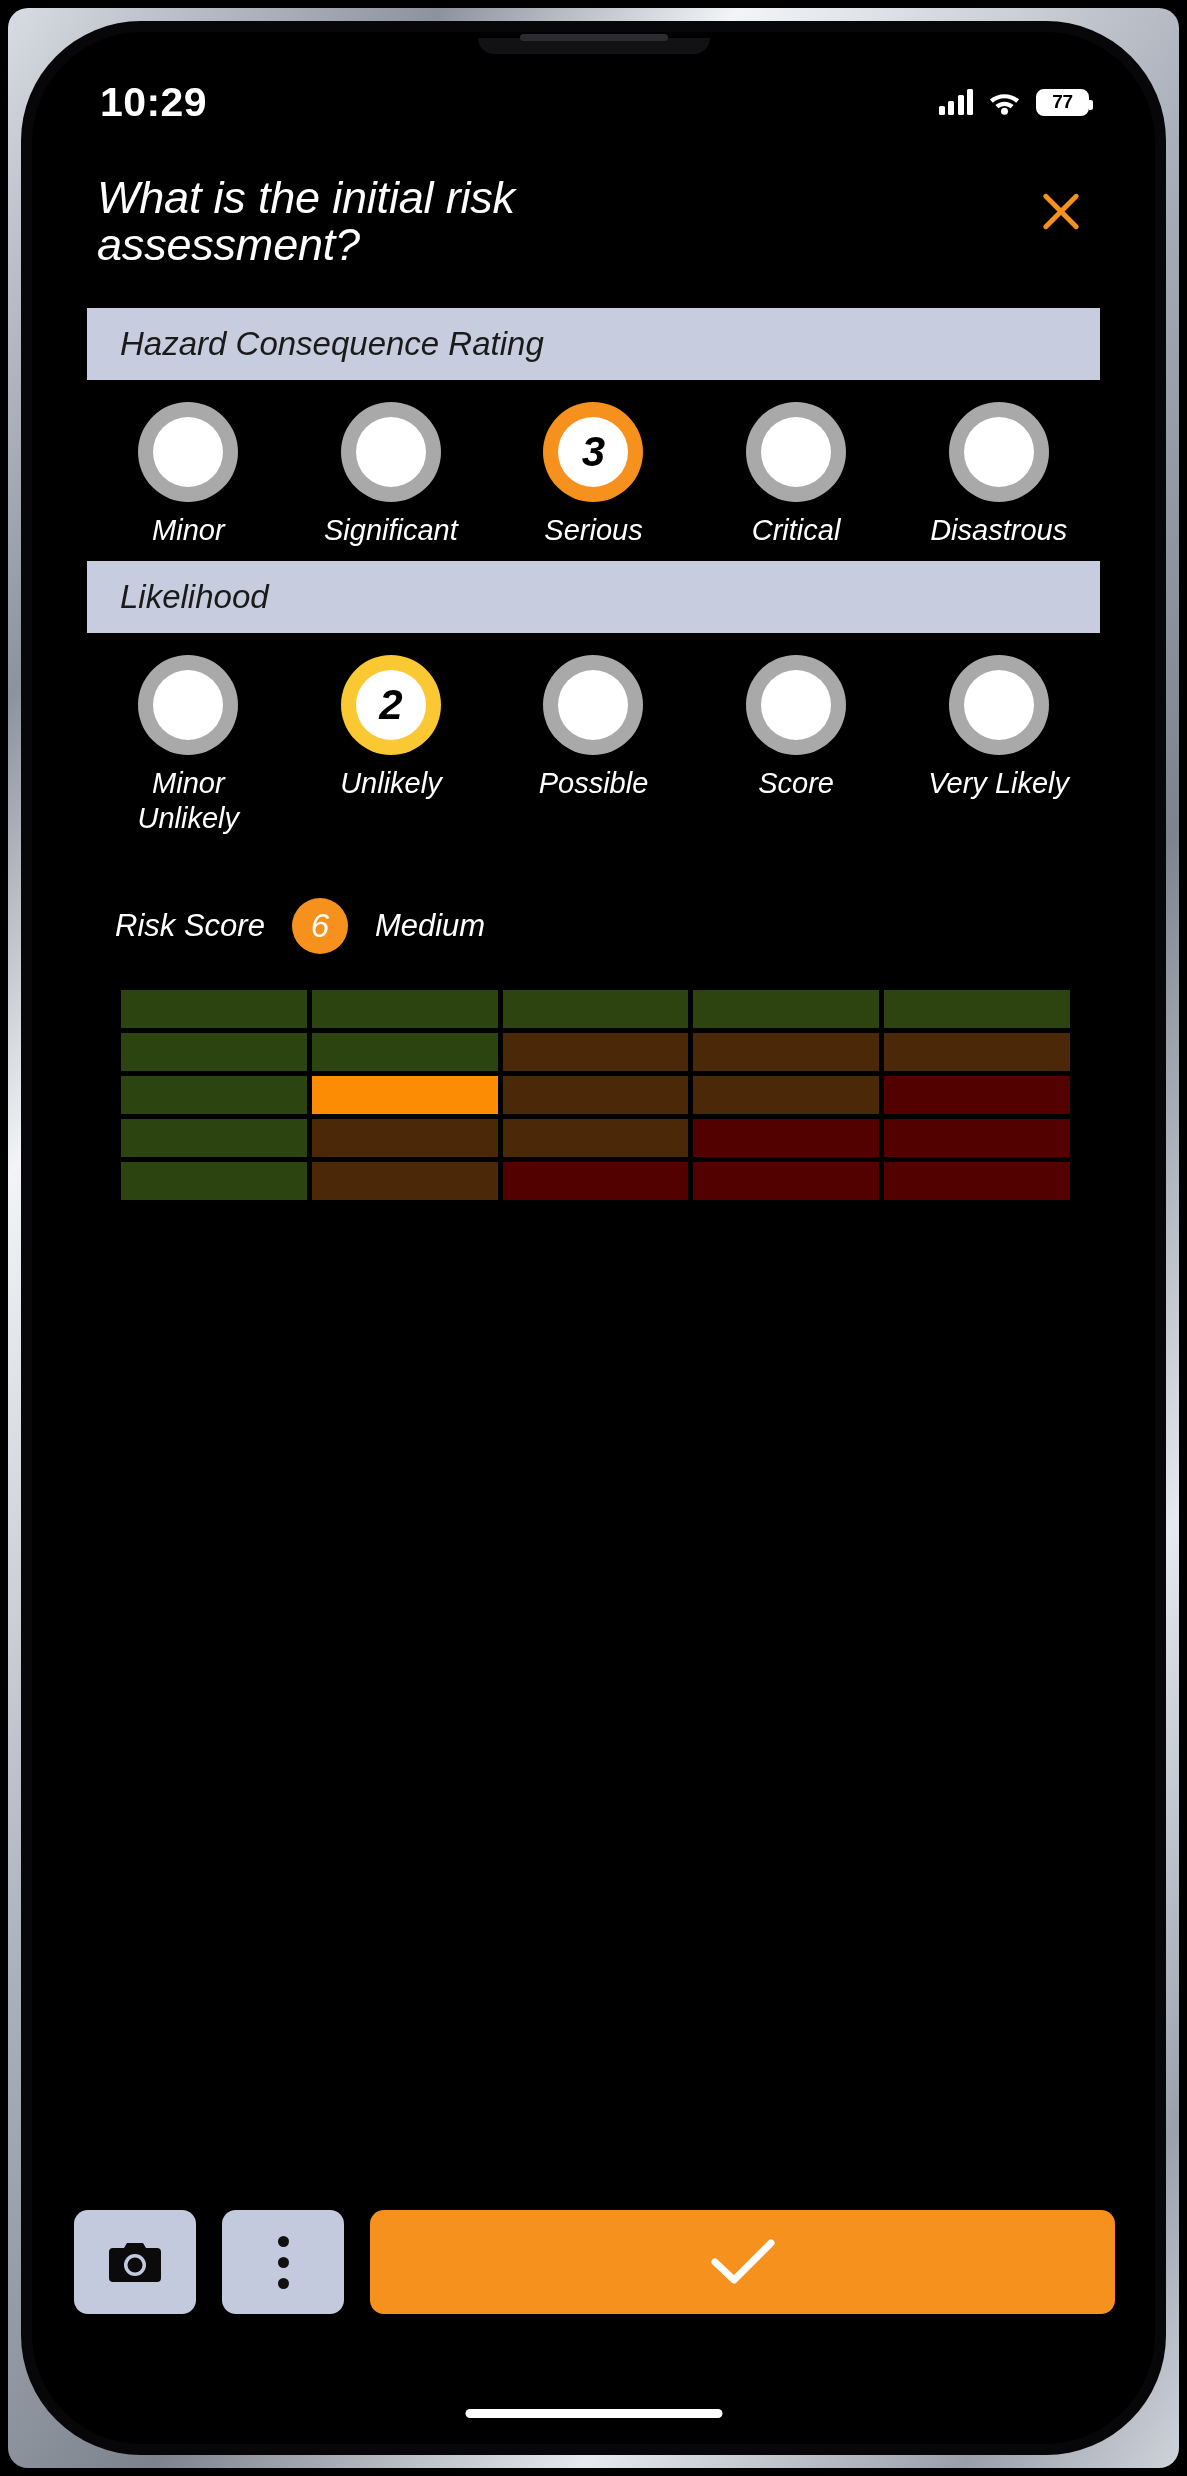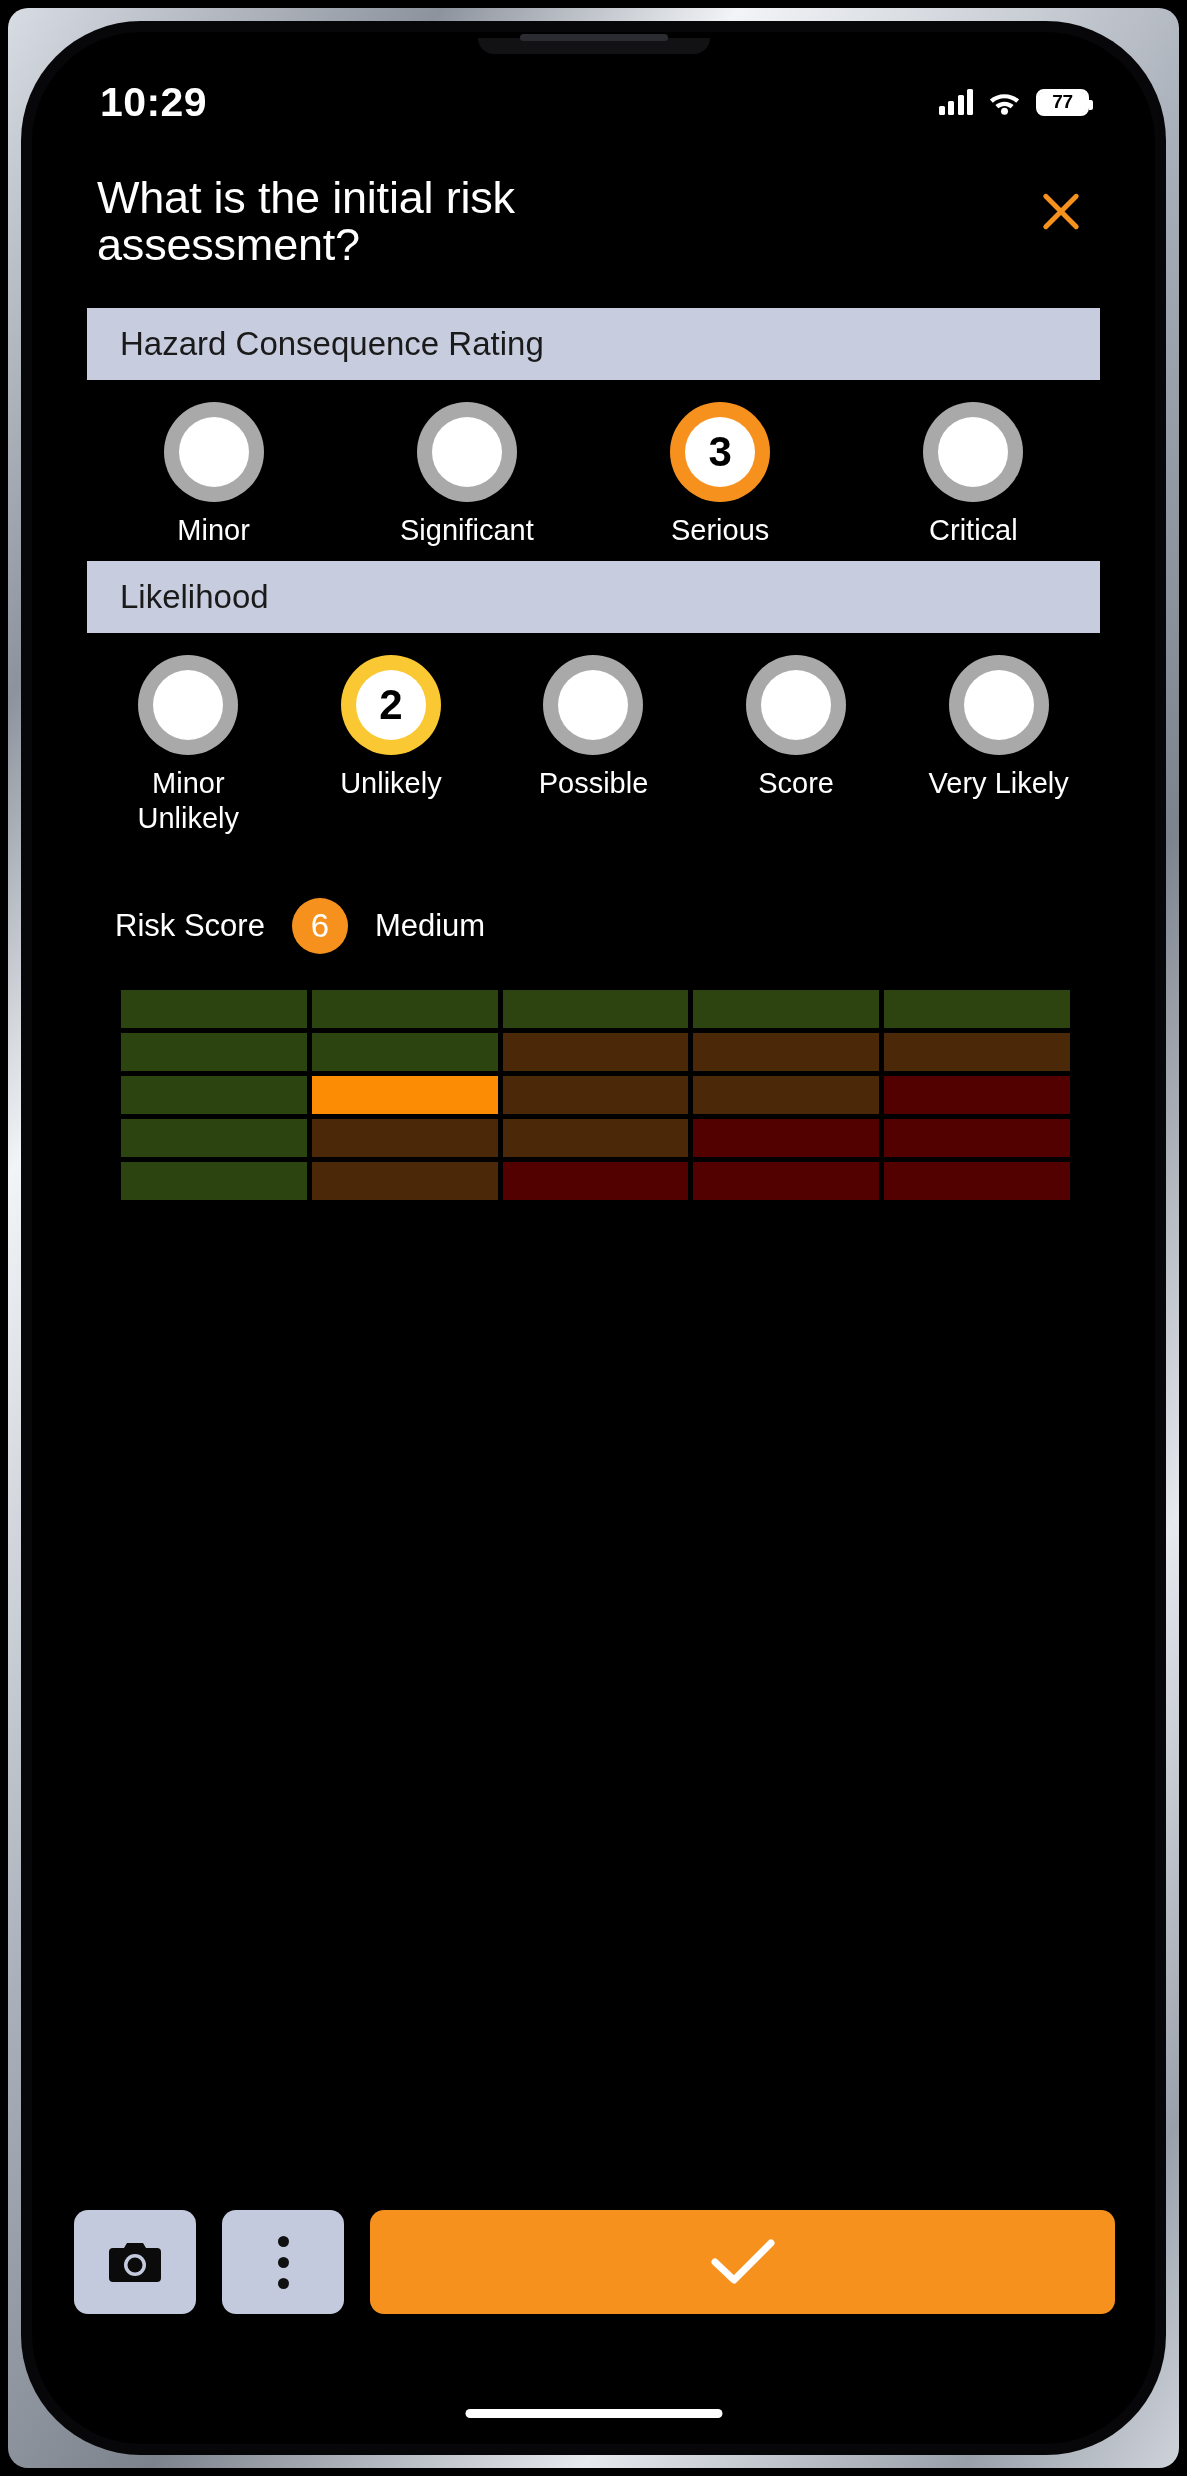--- a/index.html
+++ b/index.html
@@ -112,6 +112,7 @@
     position: absolute;
     left: 0; top: 118px; right: 0; bottom: 0;
     padding: 0 55px;
+    font-style: italic;
   }
 
   .title-row {

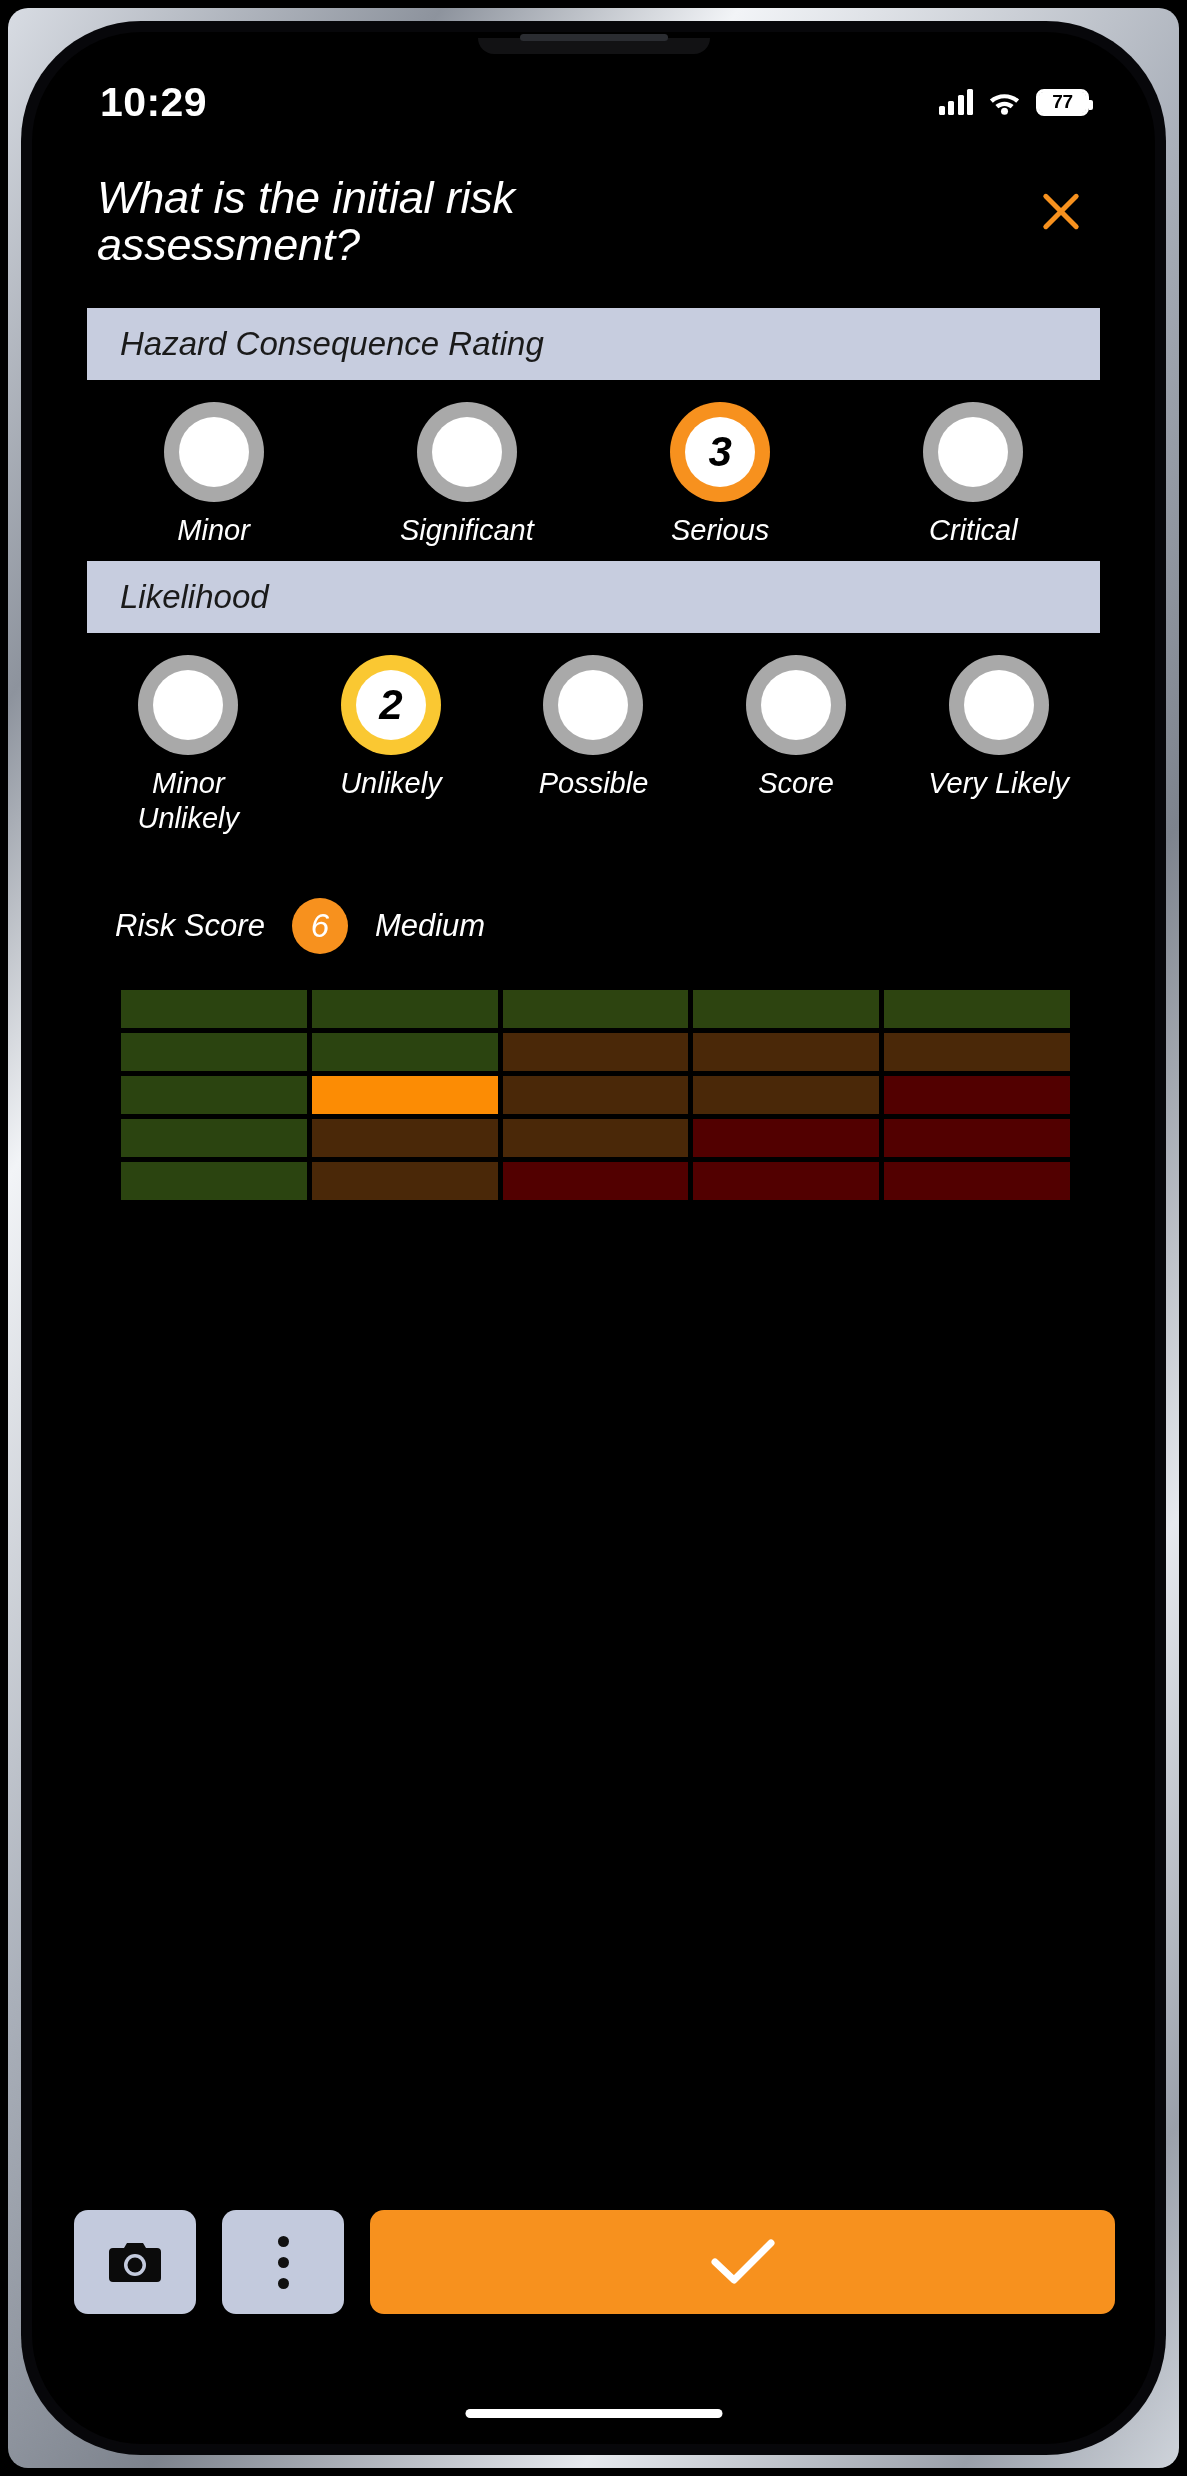--- a/index.html
+++ b/index.html
@@ -344,6 +344,12 @@
                 </div>
               <div class="option-label">Critical</div>
             </div>
+            <div class="option">
+              <div class="radio">
+                  <div class="radio-inner"></div>
+                </div>
+              <div class="option-label">Disastrous</div>
+            </div>
           </div>
 
           <div class="section-bar likelihood">

